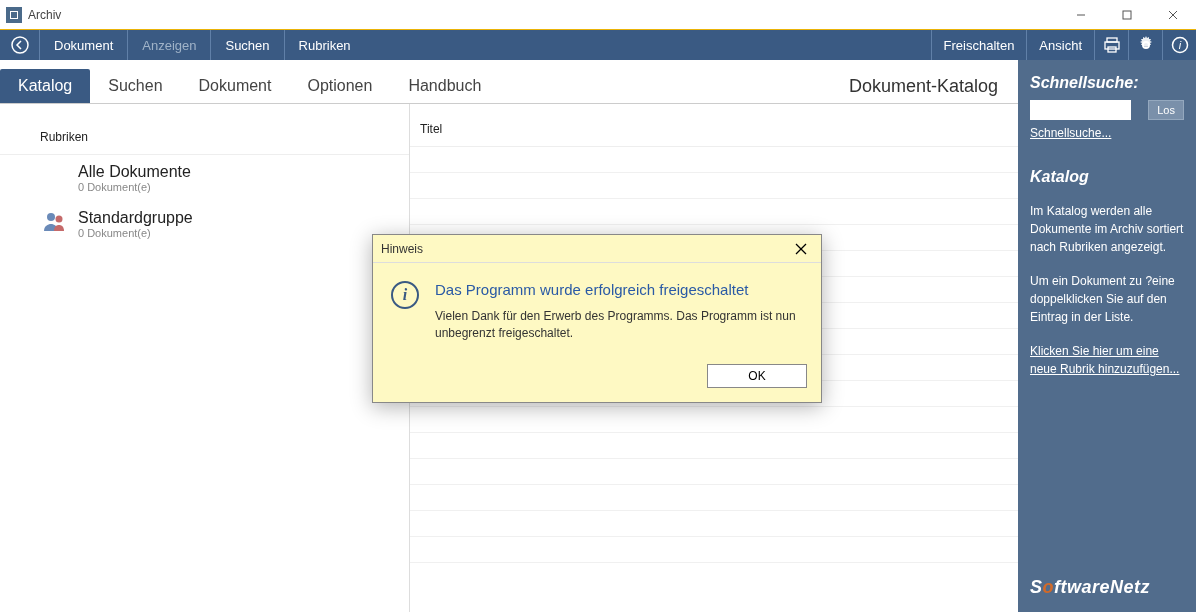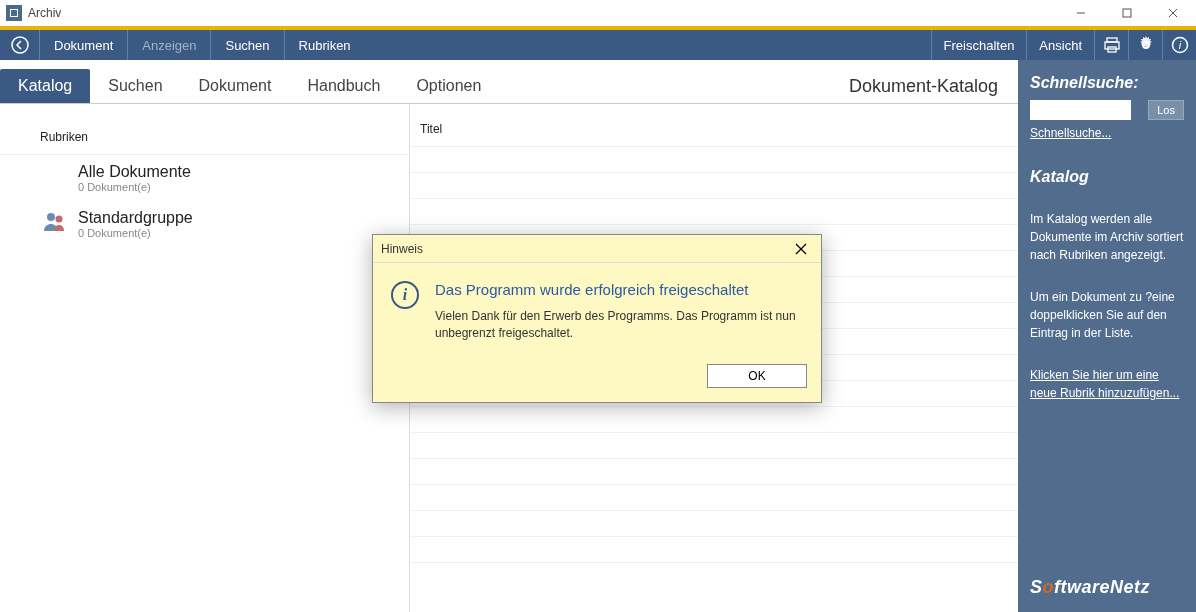--- a/index.html
+++ b/index.html
@@ -6,7 +6,7 @@
 html, body { width: 1196px; height: 612px; overflow: hidden; background: #fff; }
 
 
-.titlebar { height: 30px; background: #ffffff; border-bottom: 4px solid #eab308; display: flex; align-items: center; padding-left: 6px; }
+.titlebar { height: 30px; background: #ffffff; border-bottom: 1px solid #eab308; display: flex; align-items: center; padding-left: 6px; }
 .titlebar .app-icon { width: 16px; height: 16px; background: #4a6a8a; display:flex; align-items:center; justify-content:center; color:#fff; font-size:10px; margin-right: 6px; }
 .titlebar .title { font-size: 12px; color: #444; }
 .titlebar .win-controls { margin-left: auto; display: flex; }

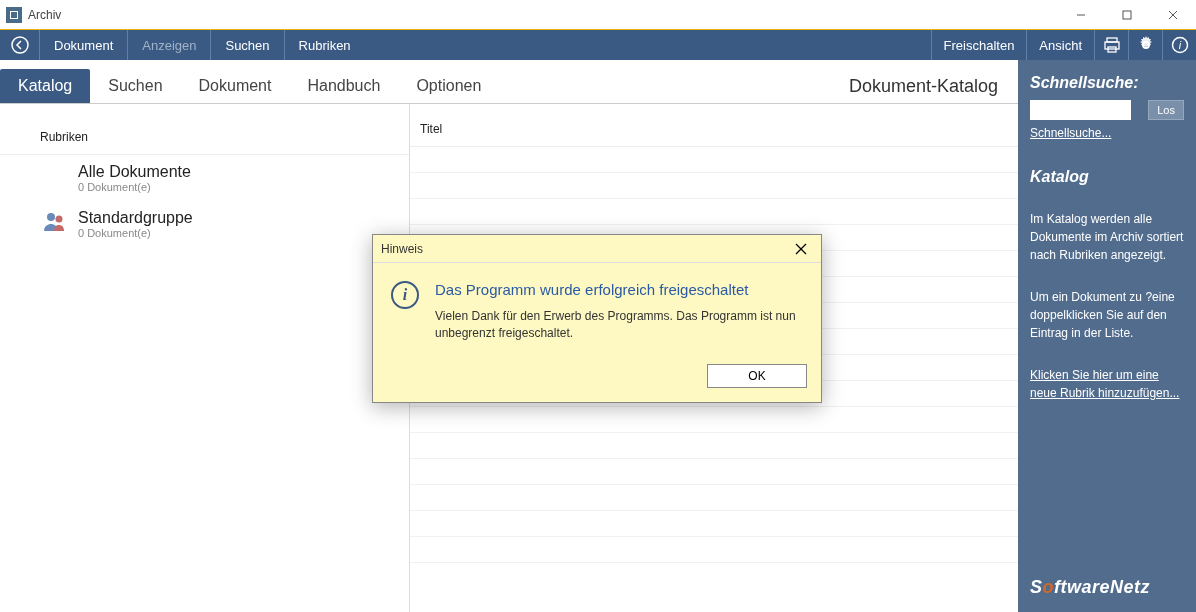--- a/index.html
+++ b/index.html
@@ -148,8 +148,8 @@
       <div class="tab active">Katalog</div>
       <div class="tab">Suchen</div>
       <div class="tab">Dokument</div>
+      <div class="tab">Optionen</div>
       <div class="tab">Handbuch</div>
-      <div class="tab">Optionen</div>
       <div class="right-label">Dokument-Katalog</div>
     </div>
 

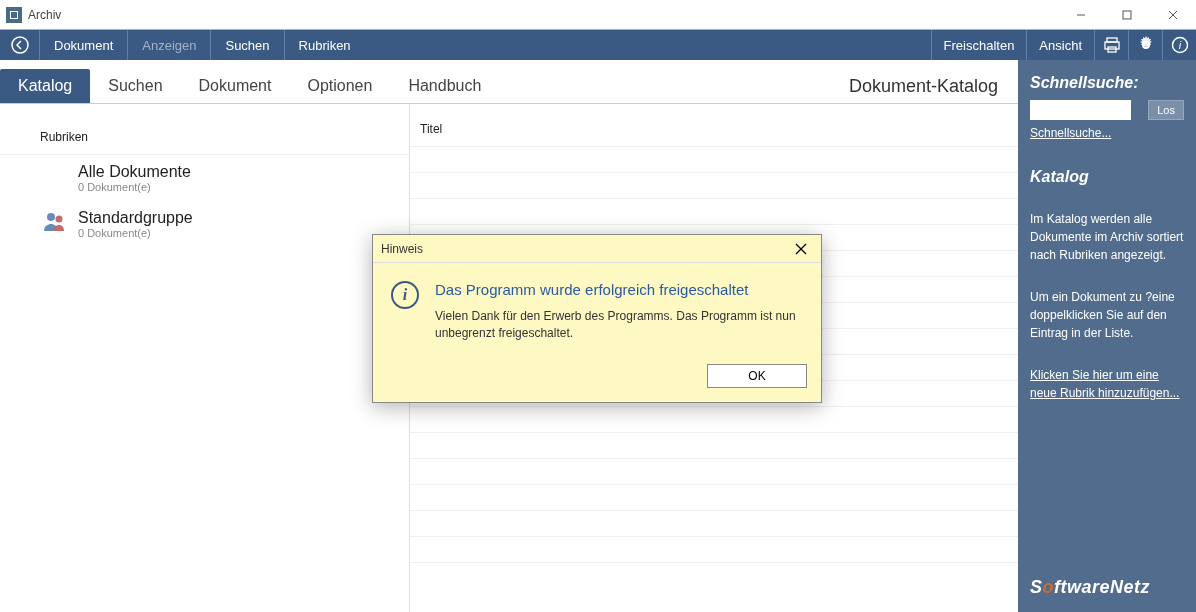--- a/index.html
+++ b/index.html
@@ -57,7 +57,7 @@
 .sidepanel button.los { height:20px; background:#7a90aa; border:1px solid #94a8be; color:#fff; font-size:11px; padding:0 8px; cursor:pointer; }
 .sidepanel a { color:#fff; font-size:12px; text-decoration: underline; }
 .sidepanel .section { margin-top: 28px; }
-.sidepanel .paragraph { font-size:12px; line-height:1.5; margin-top:24px;}
+.sidepanel .paragraph { font-size:12px; line-height:1.5; margin-top:16px;}
 .sidepanel .brand { margin-top:auto; font-size:18px; font-weight:bold; font-style:italic; letter-spacing:0.5px; }
 .sidepanel .brand .o { color:#d06a2a; }
 .modal { position:absolute; left:372px; top:234px; width:450px; background:#fef9c3; border:1px solid #888; box-shadow: 0 4px 20px rgba(0,0,0,0.3); }

